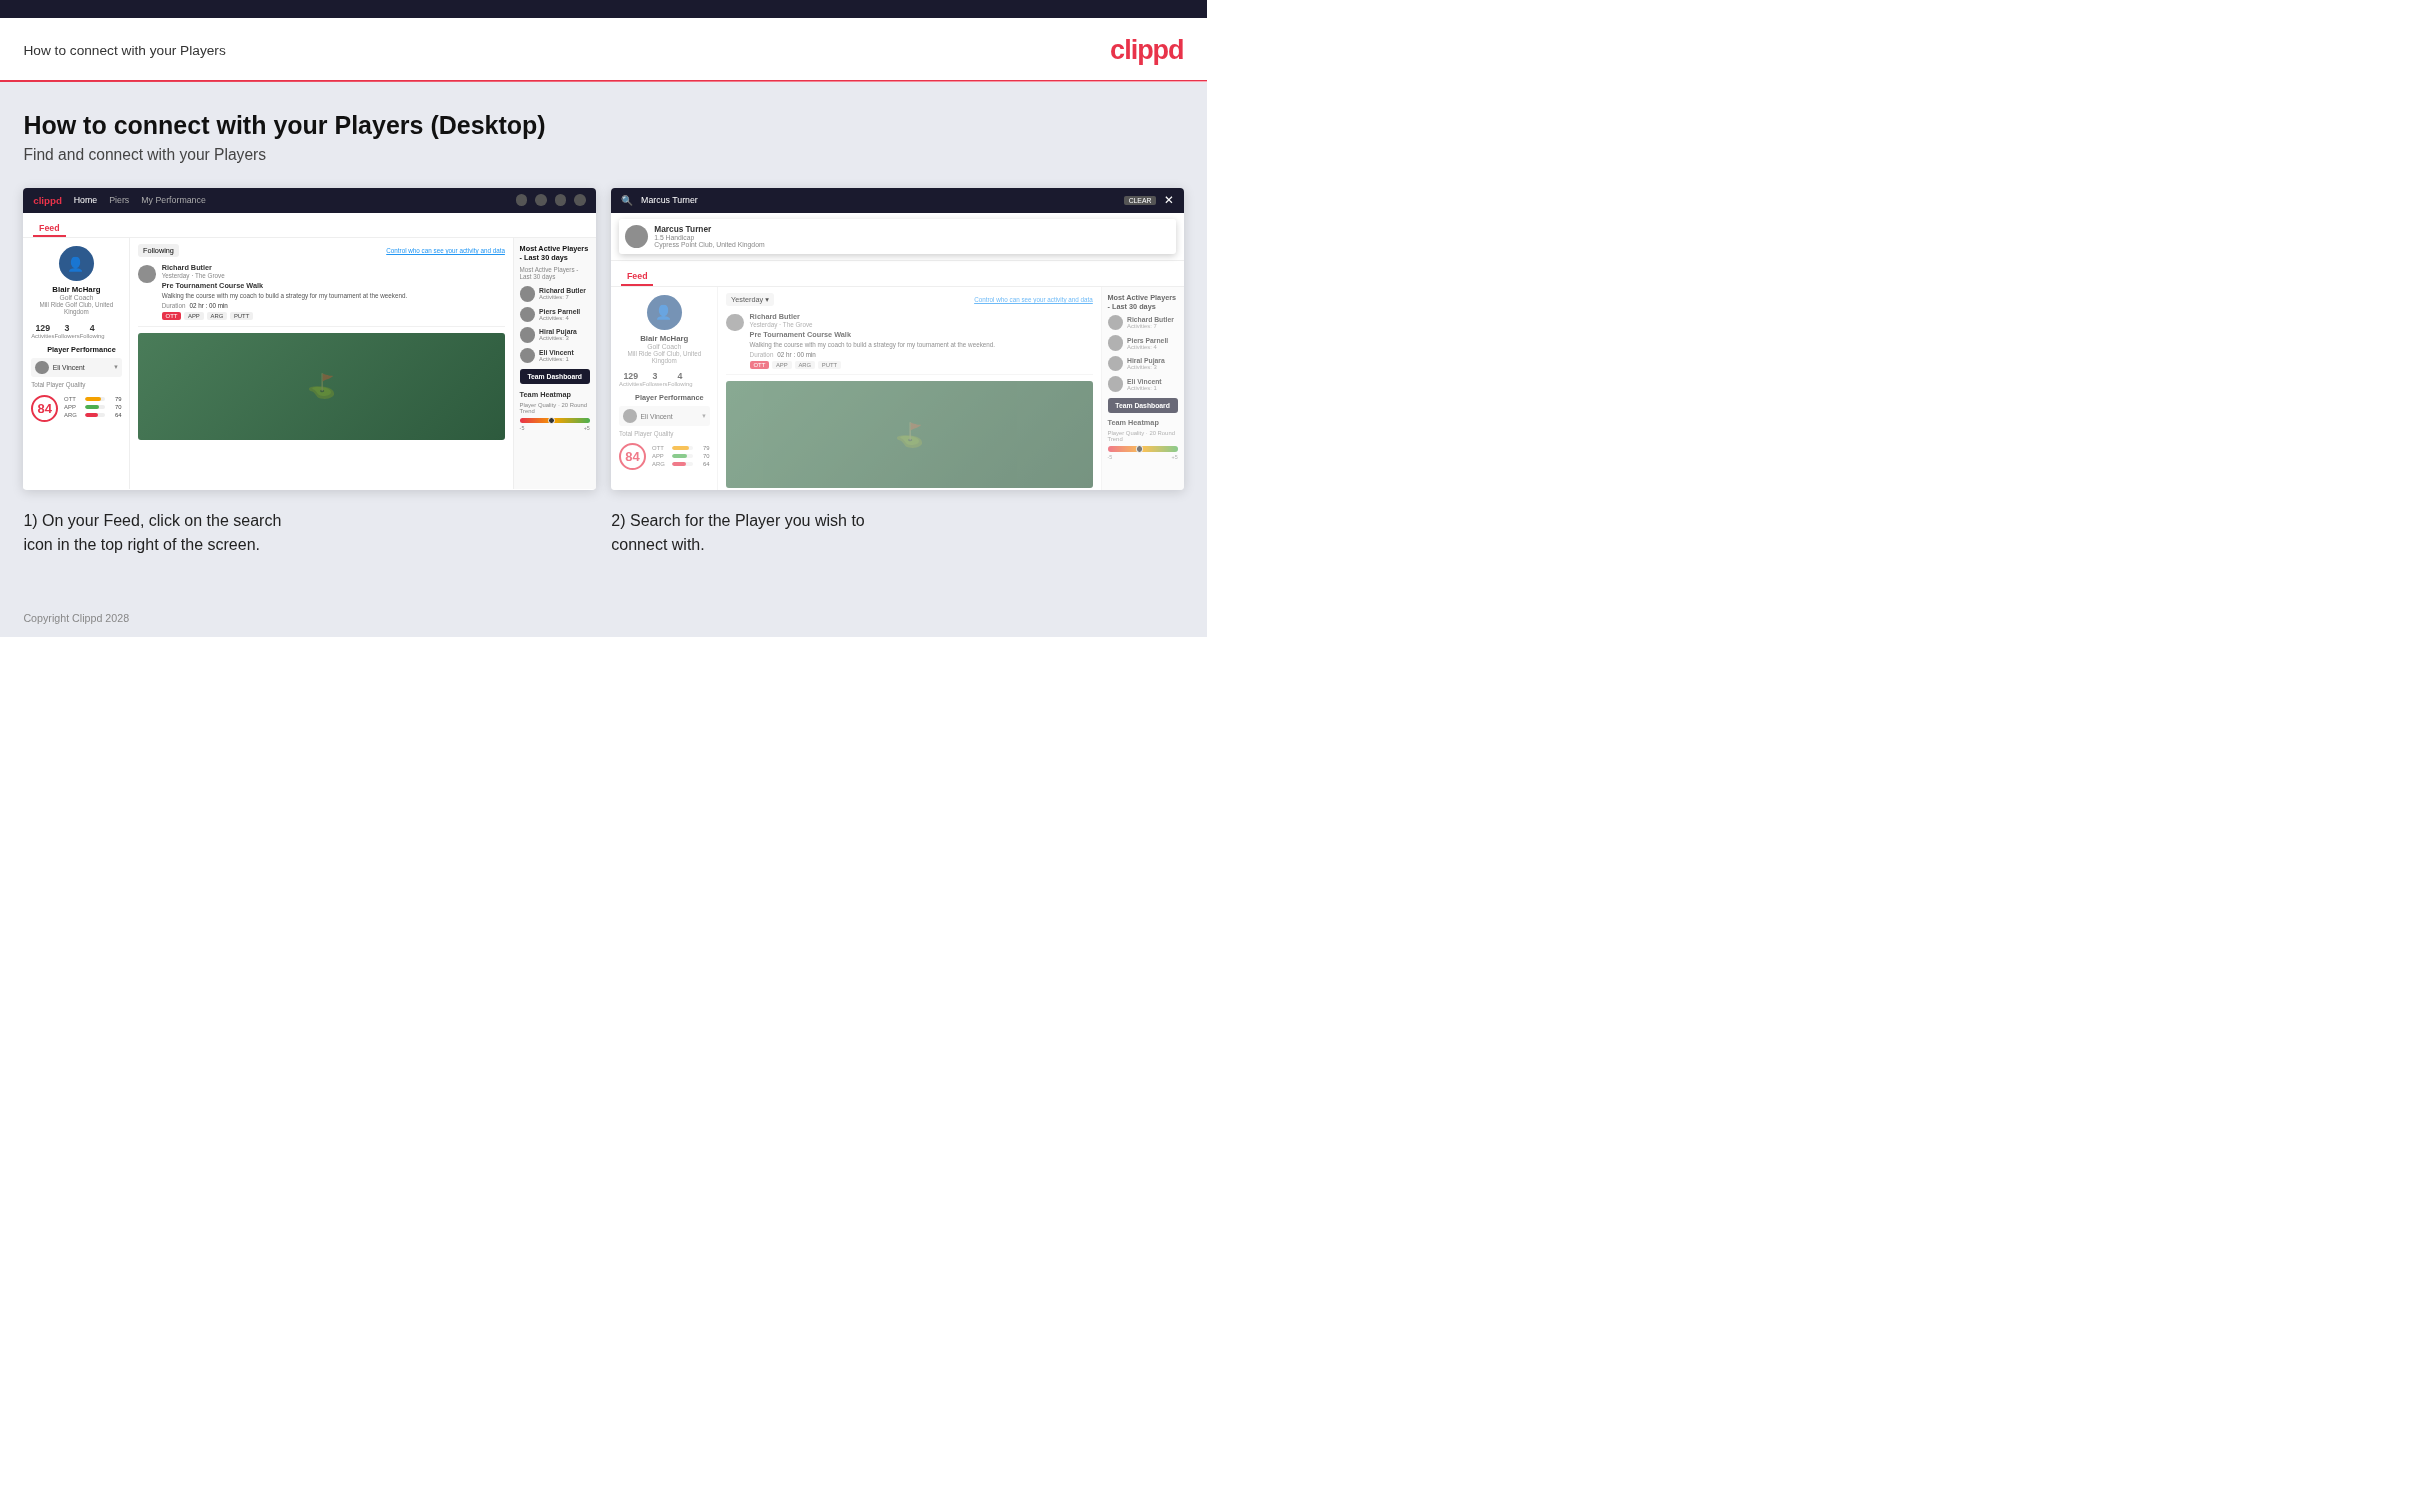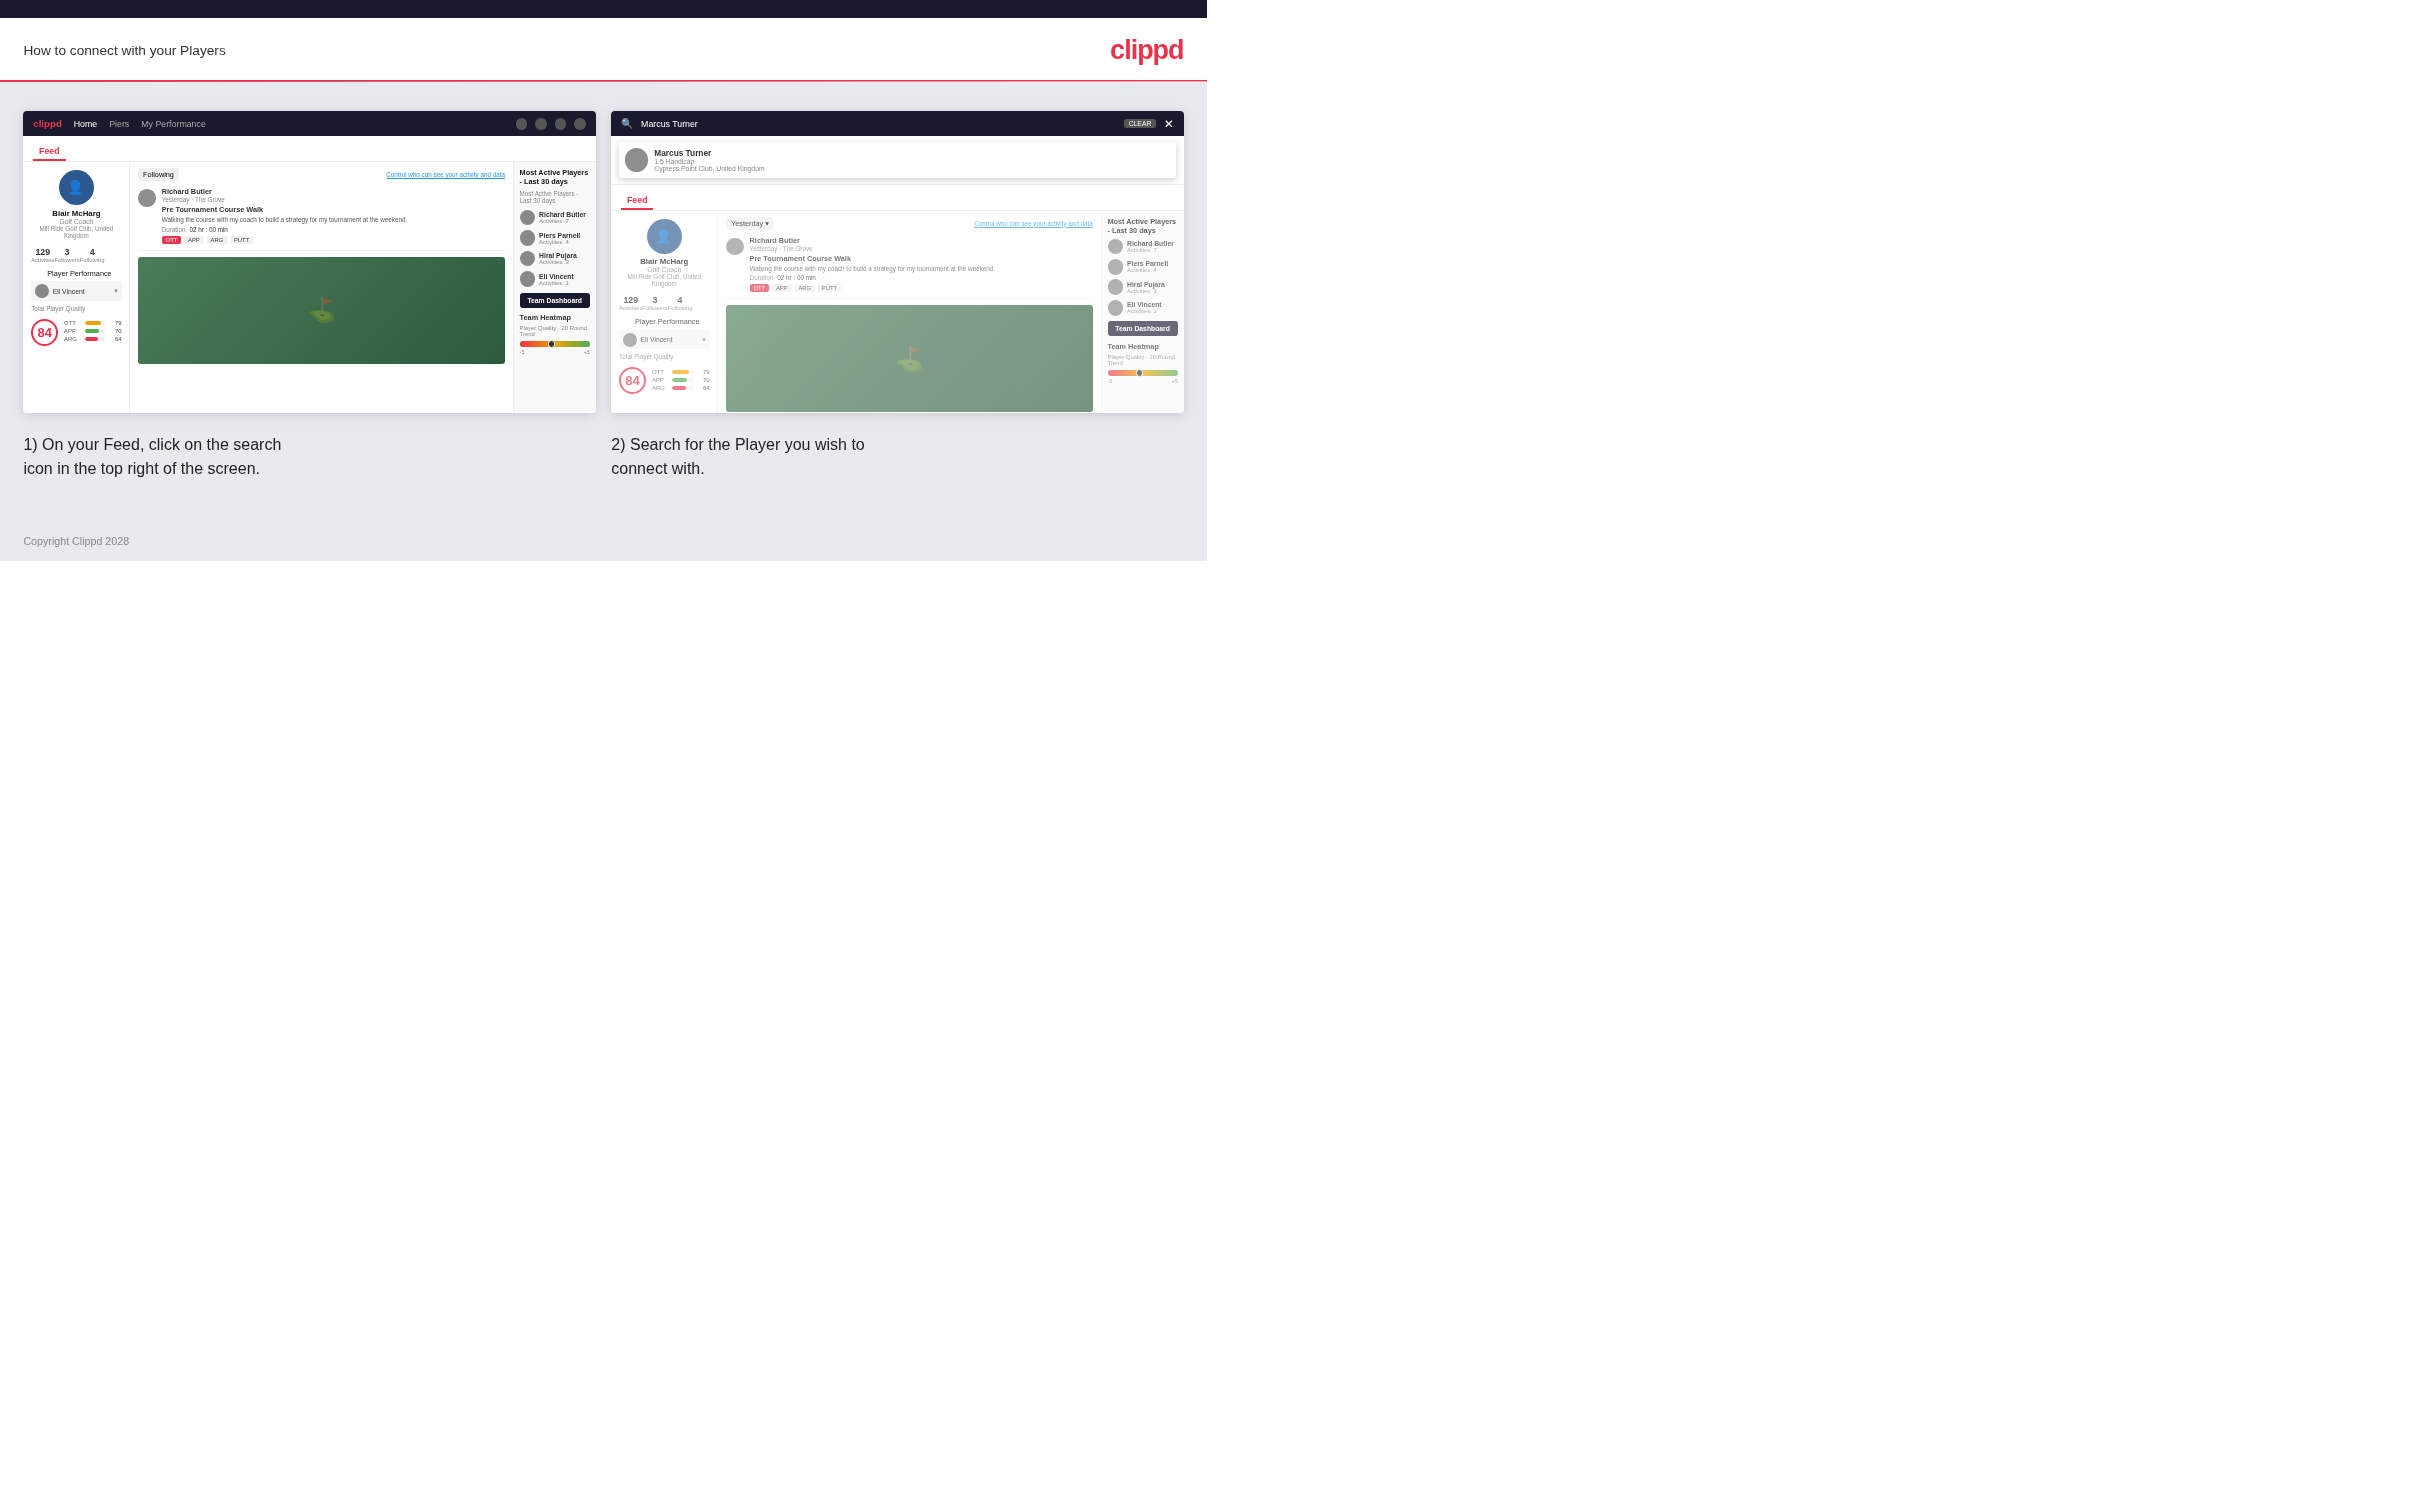--- a/index.html
+++ b/index.html
@@ -571,6 +571,10 @@
 
 <div class="main-content">
 
+  <div class="hero-text">
+    <div class="hero-title">How to connect with your Players (Desktop)</div>
+    <div class="hero-subtitle">Find and connect with your Players</div>
+  </div>
 
   <div class="screenshots-row">
 

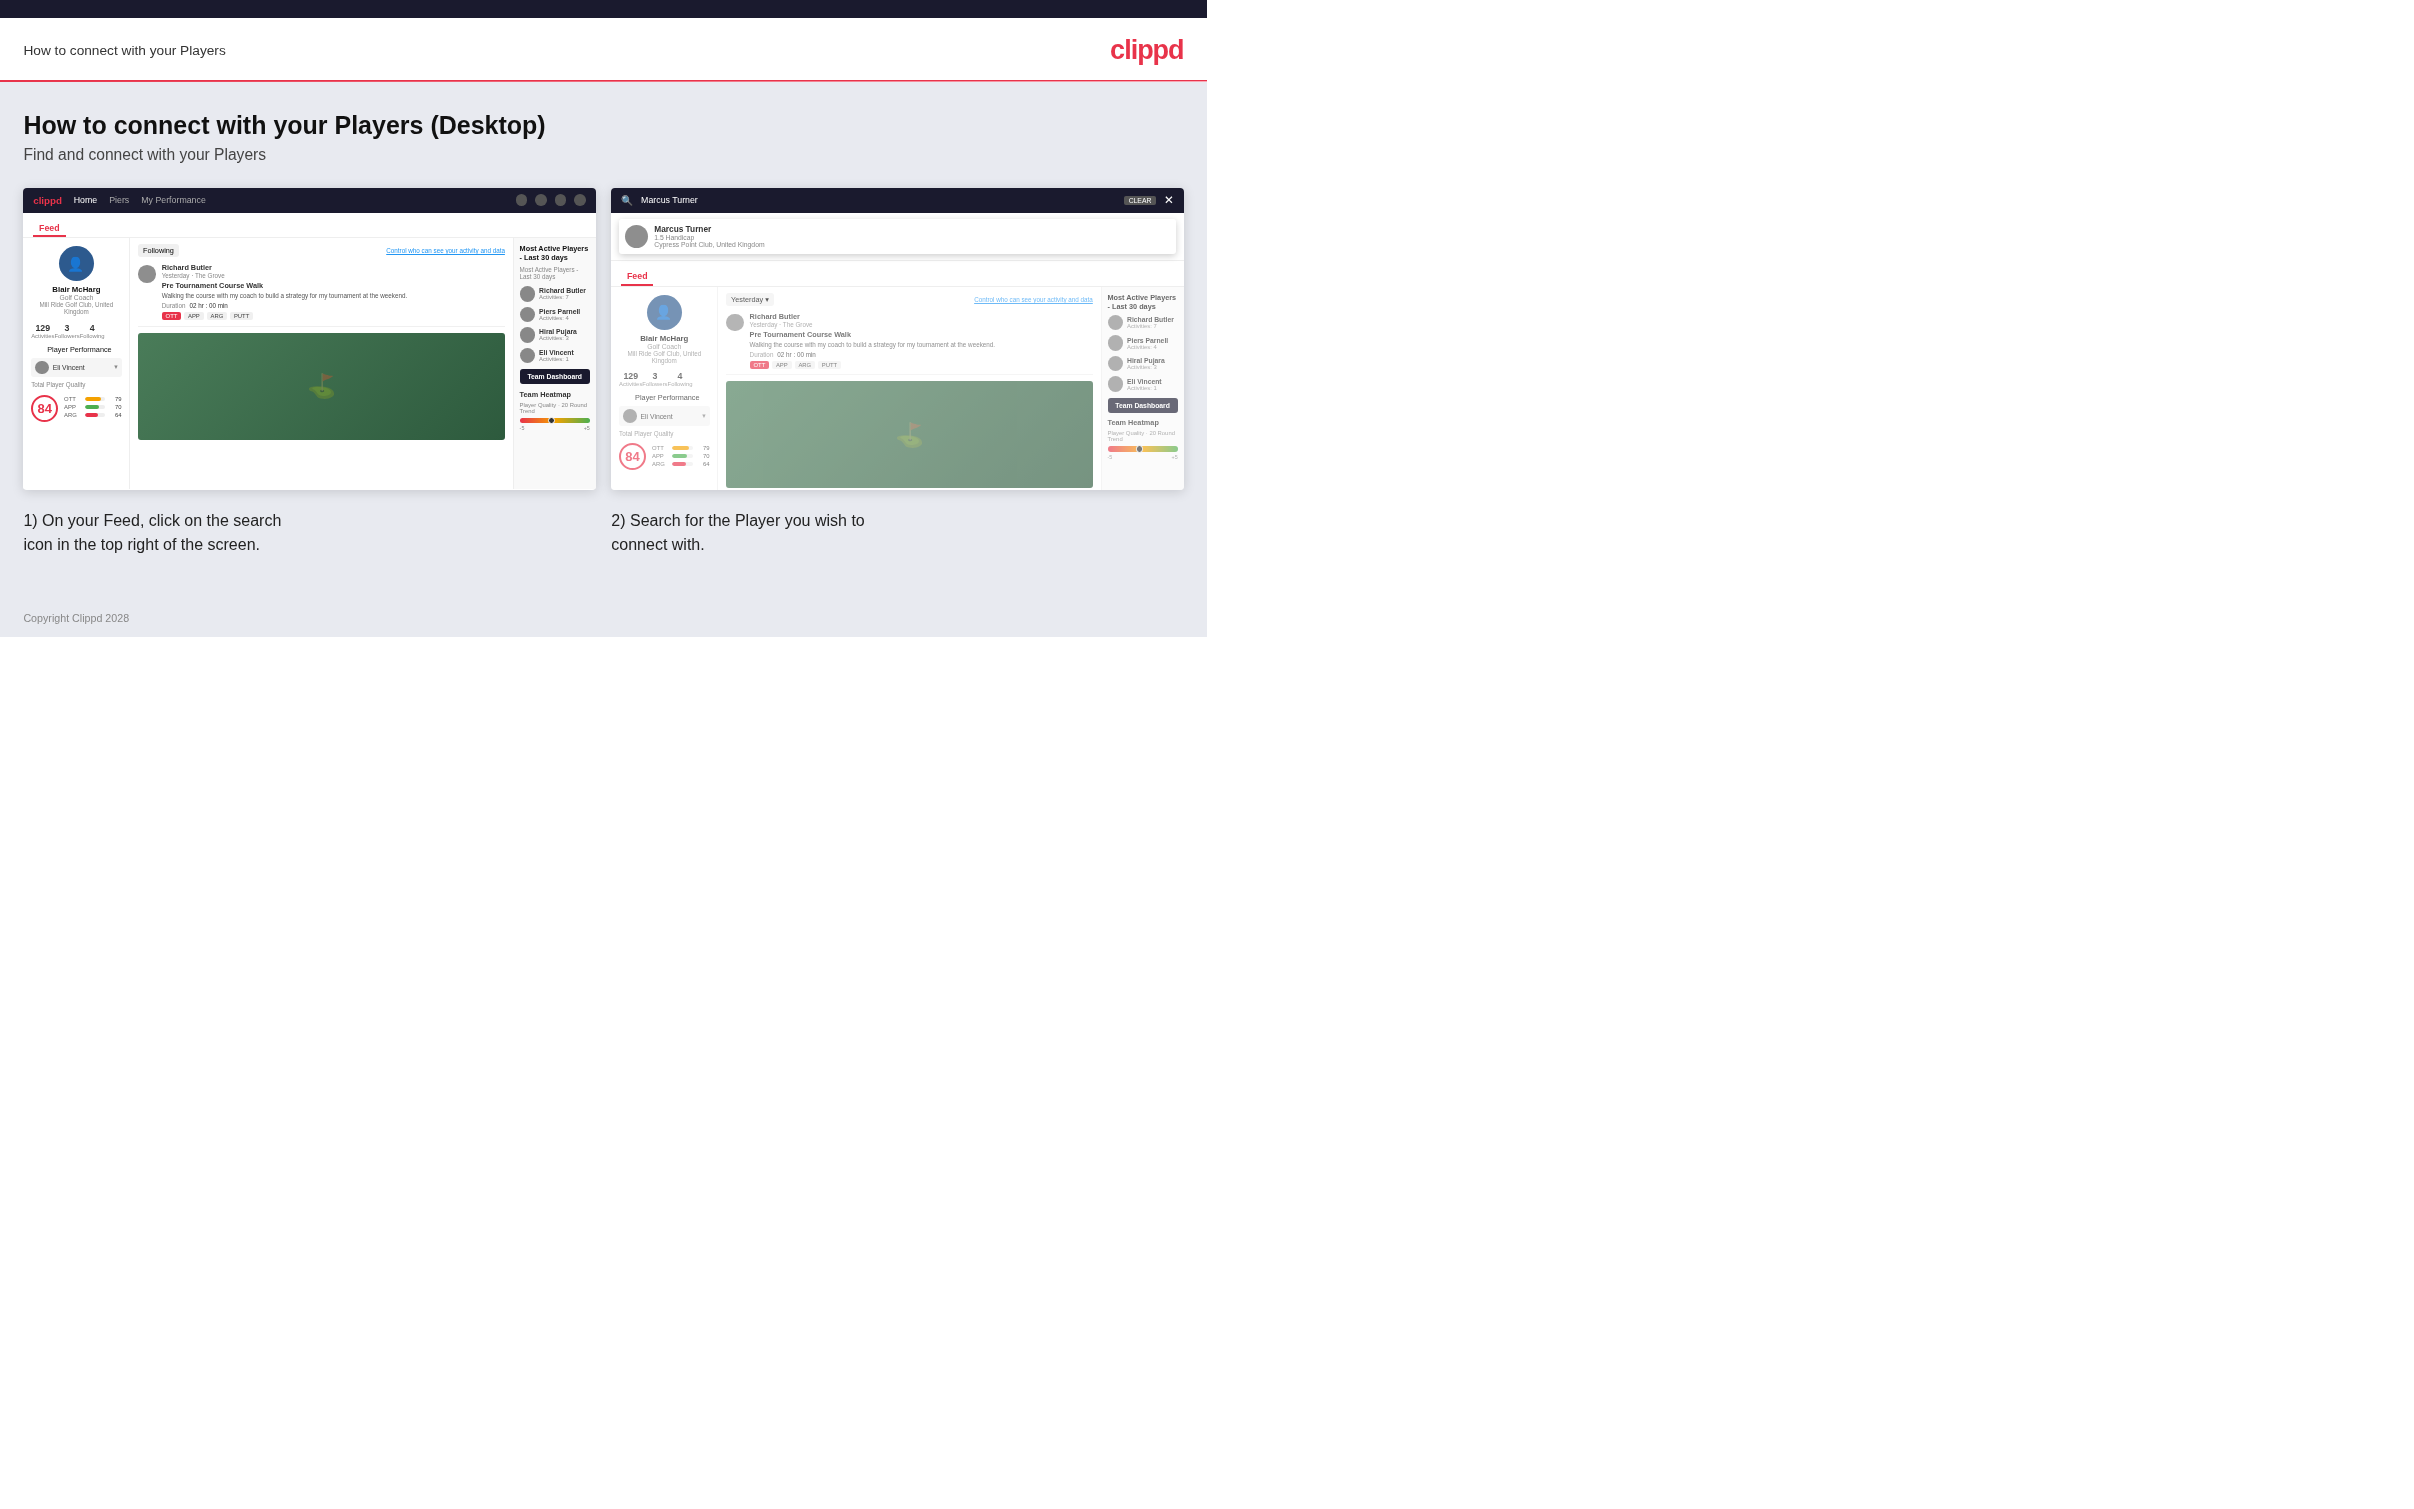--- a/index.html
+++ b/index.html
@@ -197,7 +197,7 @@
     }
     .section-title-sm {
       font-size: 7.3px;
-      font-weight: 400;
+      font-weight: 700;
       color: #111;
       margin-bottom: 3.9px;
       padding-left: 16px;

